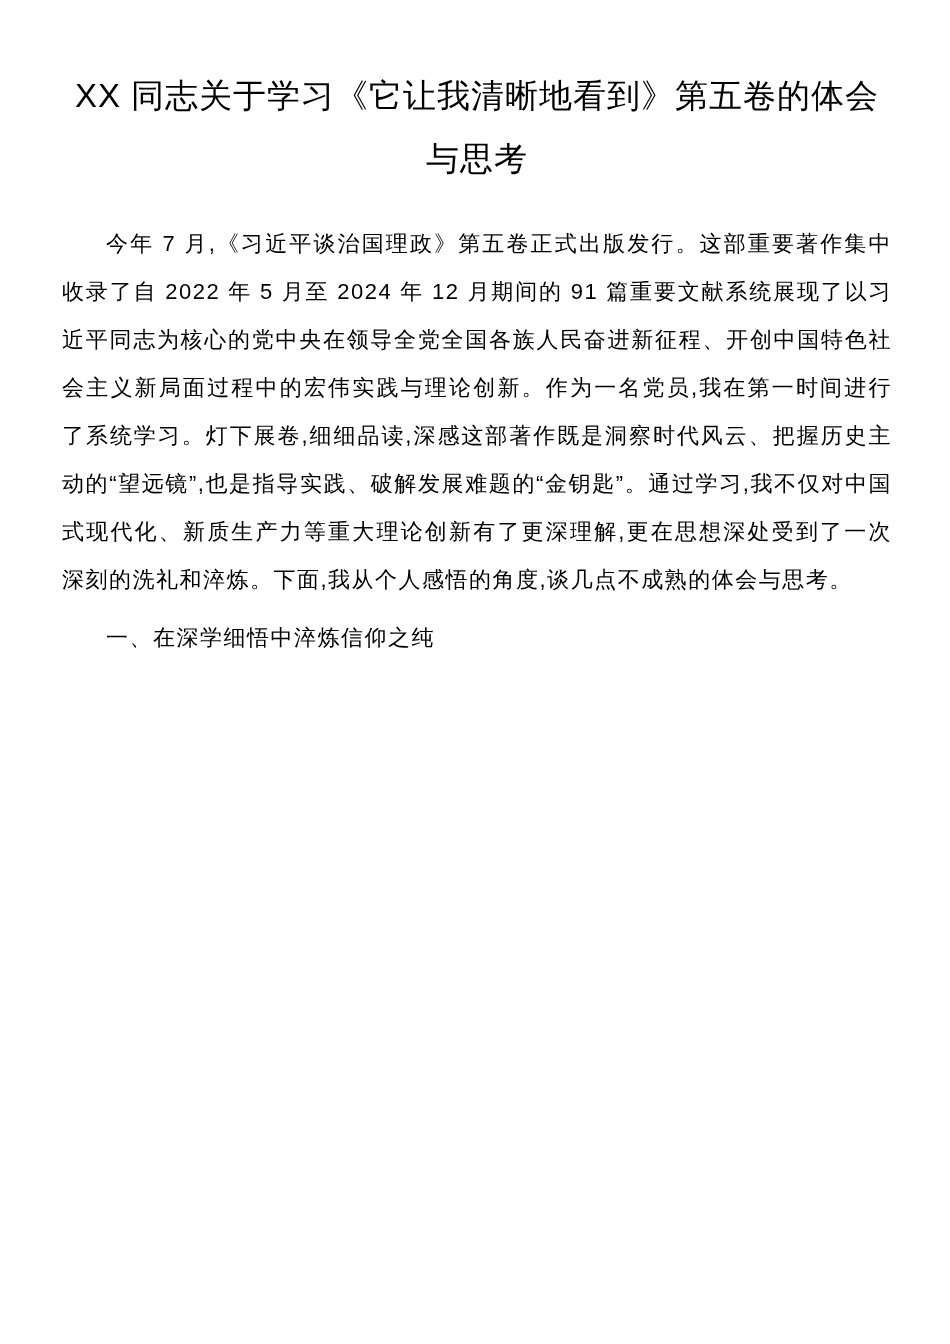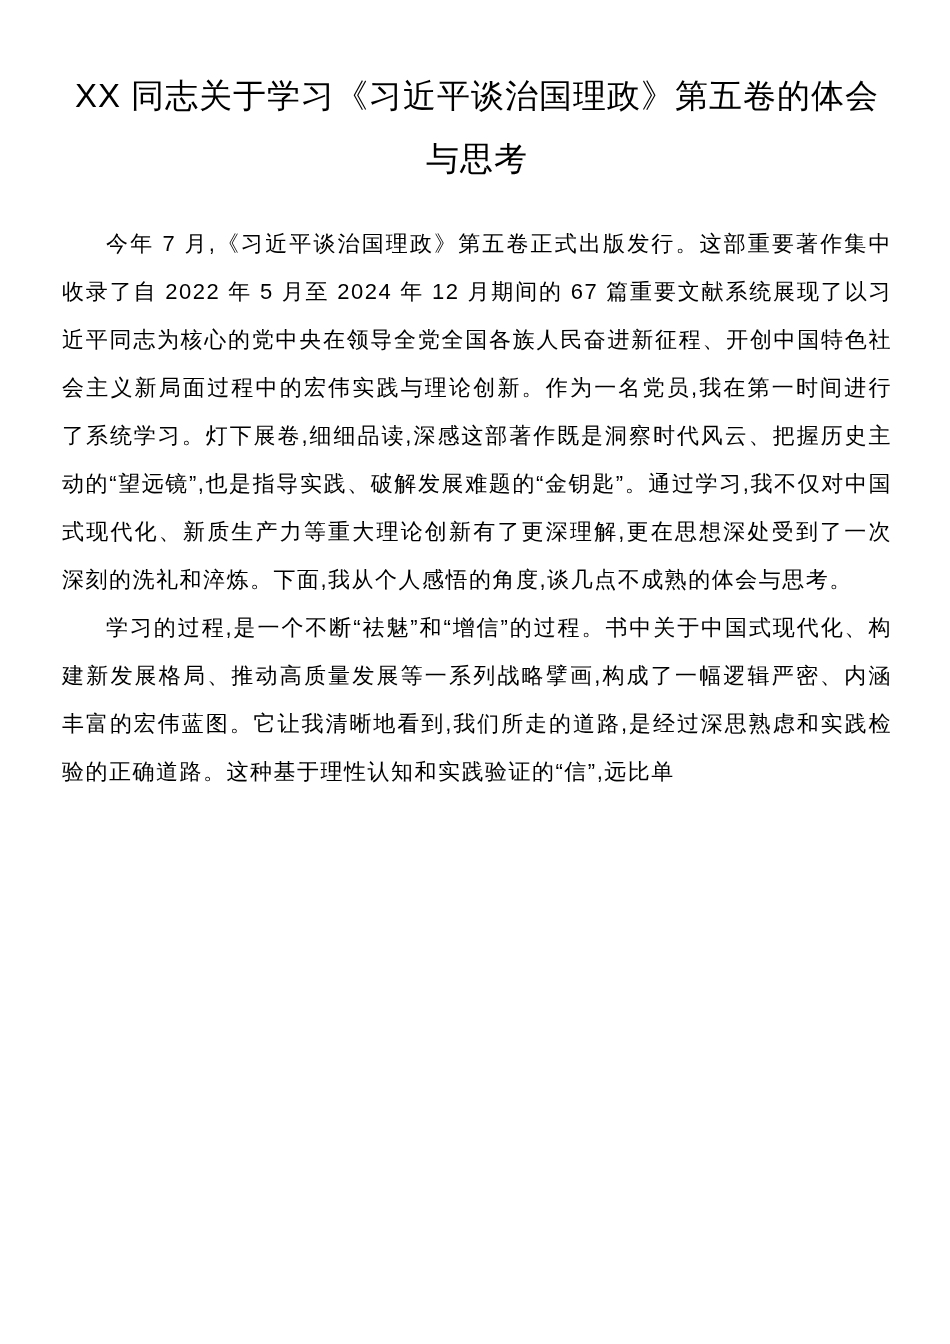--- a/index.html
+++ b/index.html
@@ -47,7 +47,7 @@
 <body>
 
 <div class="page">
-  <h1 class="doc-title">XX 同志关于学习《习近平谈治国理政》第五卷的体会与思考</h1>
+  <h1 class="doc-title">XX 同志关于学习《它让我清晰地看到》第五卷的体会与思考</h1>
   <div class="doc-body">
       <p class="body">今年 7 月,《习近平谈治国理政》第五卷正式出版发行。这部重要著作集中收录了自 2022 年 5 月至 2024 年 12 月期间的 67 篇重要文献系统展现了以习近平同志为核心的党中央在领导全党全国各族人民奋进新征程、开创中国特色社会主义新局面过程中的宏伟实践与理论创新。作为一名党员,我在第一时间进行了系统学习。灯下展卷,细细品读,深感这部著作既是洞察时代风云、把握历史主动的“望远镜”,也是指导实践、破解发展难题的“金钥匙”。通过学习,我不仅对中国式现代化、新质生产力等重大理论创新有了更深理解,更在思想深处受到了一次深刻的洗礼和淬炼。下面,我从个人感悟的角度,谈几点不成熟的体会与思考。</p>
       <p class="body">学习的过程,是一个不断“祛魅”和“增信”的过程。书中关于中国式现代化、构建新发展格局、推动高质量发展等一系列战略擘画,构成了一幅逻辑严密、内涵丰富的宏伟蓝图。它让我清晰地看到,我们所走的道路,是经过深思熟虑和实践检验的正确道路。这种基于理性认知和实践验证的“信”,远比单</p>

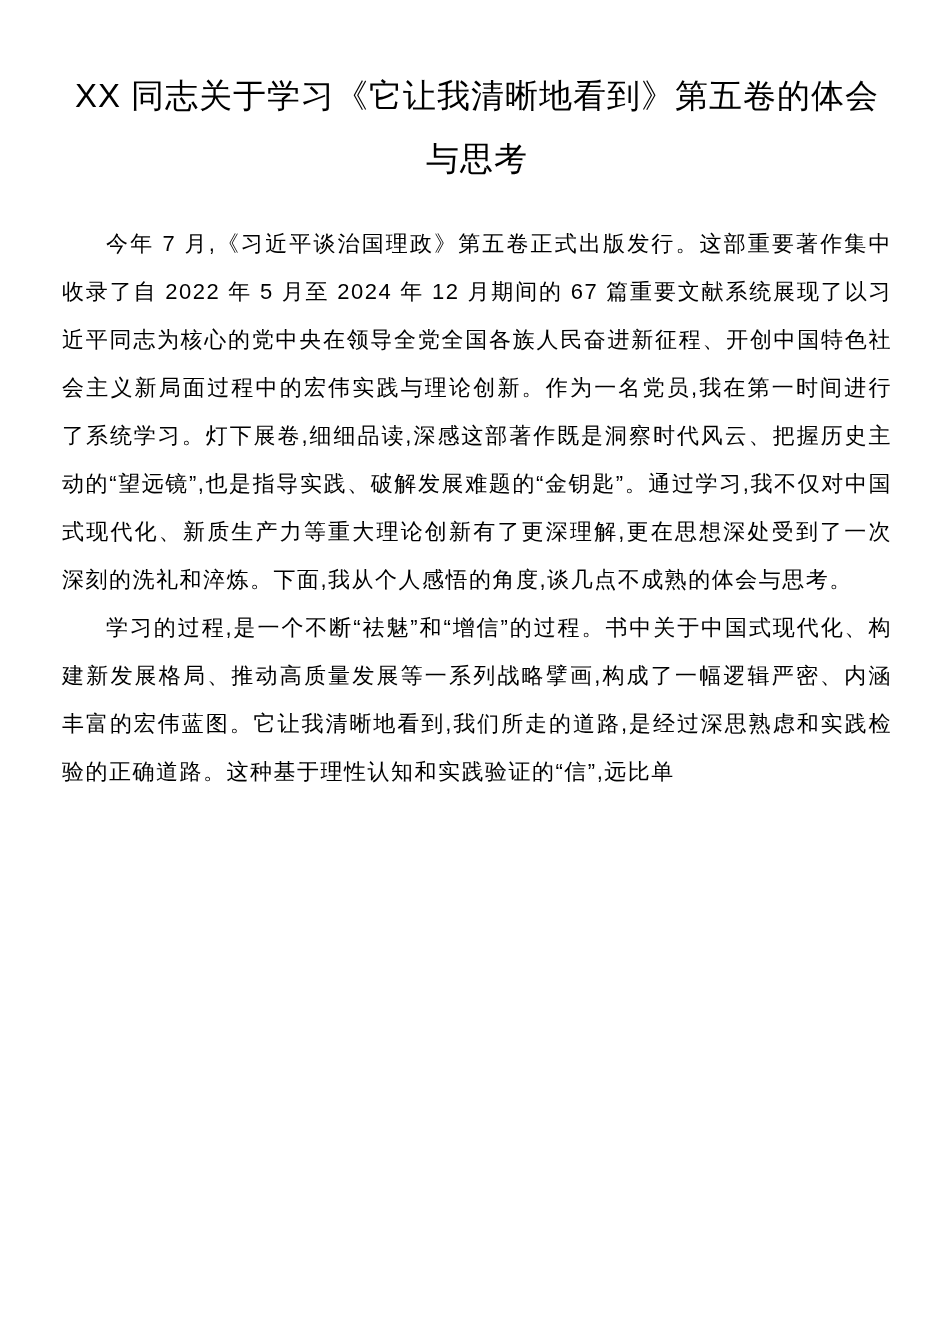--- a/index.html
+++ b/index.html
@@ -49,7 +49,7 @@
 <div class="page">
   <h1 class="doc-title">XX 同志关于学习《它让我清晰地看到》第五卷的体会与思考</h1>
   <div class="doc-body">
-      <p class="body">今年 7 月,《习近平谈治国理政》第五卷正式出版发行。这部重要著作集中收录了自 2022 年 5 月至 2024 年 12 月期间的 67 篇重要文献系统展现了以习近平同志为核心的党中央在领导全党全国各族人民奋进新征程、开创中国特色社会主义新局面过程中的宏伟实践与理论创新。作为一名党员,我在第一时间进行了系统学习。灯下展卷,细细品读,深感这部著作既是洞察时代风云、把握历史主动的“望远镜”,也是指导实践、破解发展难题的“金钥匙”。通过学习,我不仅对中国式现代化、新质生产力等重大理论创新有了更深理解,更在思想深处受到了一次深刻的洗礼和淬炼。下面,我从个人感悟的角度,谈几点不成熟的体会与思考。</p>
+      <p class="body">今年 7 月,《习近平谈治国理政》第五卷正式出版发行。这部重要著作集中收录了自 2022 年 5 月至 2024 年 12 月期间的 91 篇重要文献系统展现了以习近平同志为核心的党中央在领导全党全国各族人民奋进新征程、开创中国特色社会主义新局面过程中的宏伟实践与理论创新。作为一名党员,我在第一时间进行了系统学习。灯下展卷,细细品读,深感这部著作既是洞察时代风云、把握历史主动的“望远镜”,也是指导实践、破解发展难题的“金钥匙”。通过学习,我不仅对中国式现代化、新质生产力等重大理论创新有了更深理解,更在思想深处受到了一次深刻的洗礼和淬炼。下面,我从个人感悟的角度,谈几点不成熟的体会与思考。</p>
       <p class="body">学习的过程,是一个不断“祛魅”和“增信”的过程。书中关于中国式现代化、构建新发展格局、推动高质量发展等一系列战略擘画,构成了一幅逻辑严密、内涵丰富的宏伟蓝图。它让我清晰地看到,我们所走的道路,是经过深思熟虑和实践检验的正确道路。这种基于理性认知和实践验证的“信”,远比单</p>
     </div>
 </div>

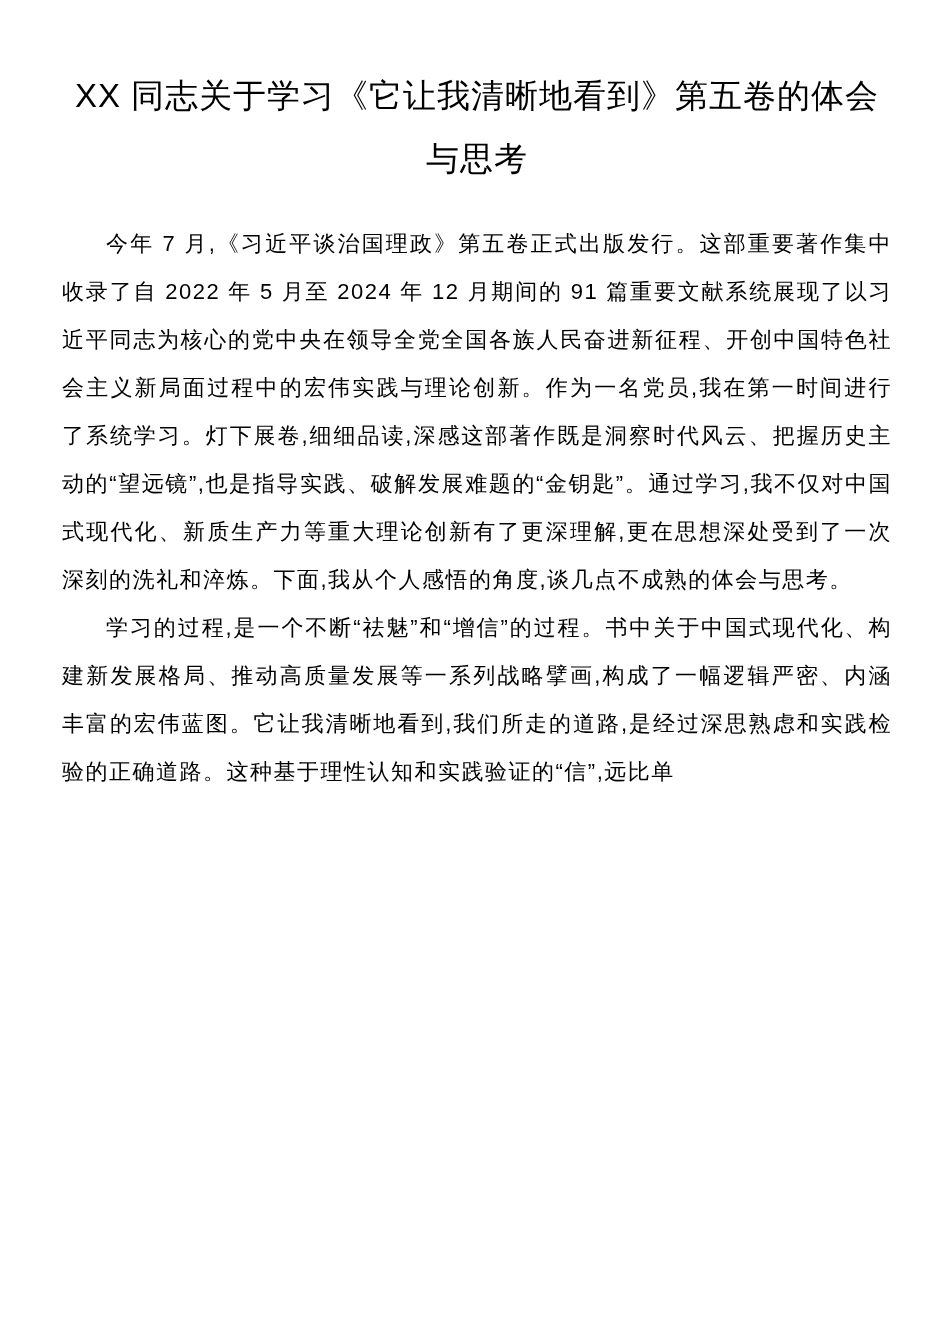--- a/index.html
+++ b/index.html
@@ -50,6 +50,7 @@
   <h1 class="doc-title">XX 同志关于学习《它让我清晰地看到》第五卷的体会与思考</h1>
   <div class="doc-body">
       <p class="body">今年 7 月,《习近平谈治国理政》第五卷正式出版发行。这部重要著作集中收录了自 2022 年 5 月至 2024 年 12 月期间的 91 篇重要文献系统展现了以习近平同志为核心的党中央在领导全党全国各族人民奋进新征程、开创中国特色社会主义新局面过程中的宏伟实践与理论创新。作为一名党员,我在第一时间进行了系统学习。灯下展卷,细细品读,深感这部著作既是洞察时代风云、把握历史主动的“望远镜”,也是指导实践、破解发展难题的“金钥匙”。通过学习,我不仅对中国式现代化、新质生产力等重大理论创新有了更深理解,更在思想深处受到了一次深刻的洗礼和淬炼。下面,我从个人感悟的角度,谈几点不成熟的体会与思考。</p>
+      <p class="heading">一、在深学细悟中淬炼信仰之纯</p>
       <p class="body">学习的过程,是一个不断“祛魅”和“增信”的过程。书中关于中国式现代化、构建新发展格局、推动高质量发展等一系列战略擘画,构成了一幅逻辑严密、内涵丰富的宏伟蓝图。它让我清晰地看到,我们所走的道路,是经过深思熟虑和实践检验的正确道路。这种基于理性认知和实践验证的“信”,远比单</p>
     </div>
 </div>

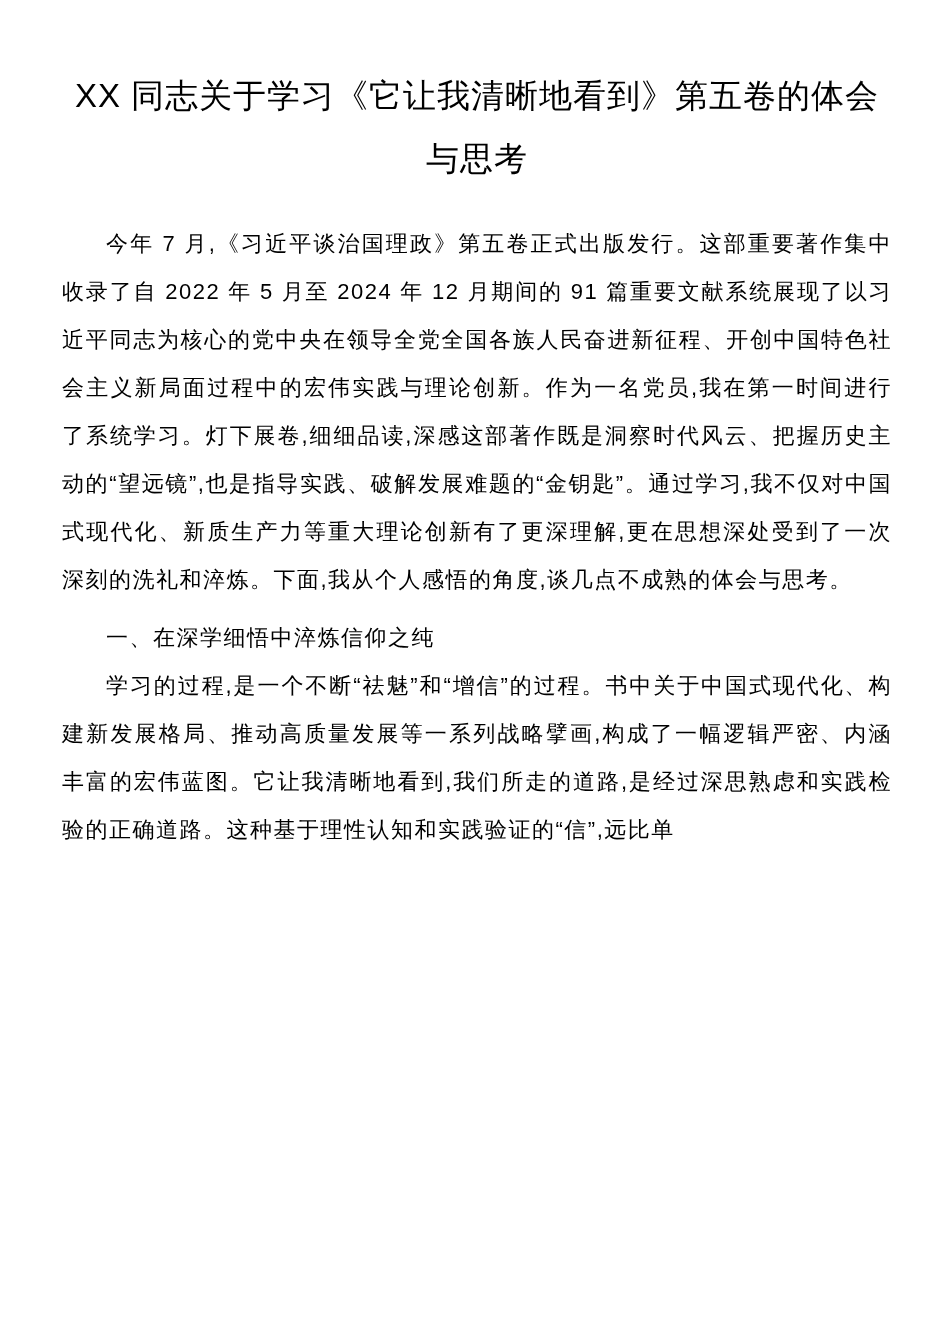--- a/index.html
+++ b/index.html
@@ -51,7 +51,6 @@
   <div class="doc-body">
       <p class="body">今年 7 月,《习近平谈治国理政》第五卷正式出版发行。这部重要著作集中收录了自 2022 年 5 月至 2024 年 12 月期间的 91 篇重要文献系统展现了以习近平同志为核心的党中央在领导全党全国各族人民奋进新征程、开创中国特色社会主义新局面过程中的宏伟实践与理论创新。作为一名党员,我在第一时间进行了系统学习。灯下展卷,细细品读,深感这部著作既是洞察时代风云、把握历史主动的“望远镜”,也是指导实践、破解发展难题的“金钥匙”。通过学习,我不仅对中国式现代化、新质生产力等重大理论创新有了更深理解,更在思想深处受到了一次深刻的洗礼和淬炼。下面,我从个人感悟的角度,谈几点不成熟的体会与思考。</p>
       <p class="heading">一、在深学细悟中淬炼信仰之纯</p>
-      <p class="body">学习的过程,是一个不断“祛魅”和“增信”的过程。书中关于中国式现代化、构建新发展格局、推动高质量发展等一系列战略擘画,构成了一幅逻辑严密、内涵丰富的宏伟蓝图。它让我清晰地看到,我们所走的道路,是经过深思熟虑和实践检验的正确道路。这种基于理性认知和实践验证的“信”,远比单</p>
     </div>
 </div>
 

